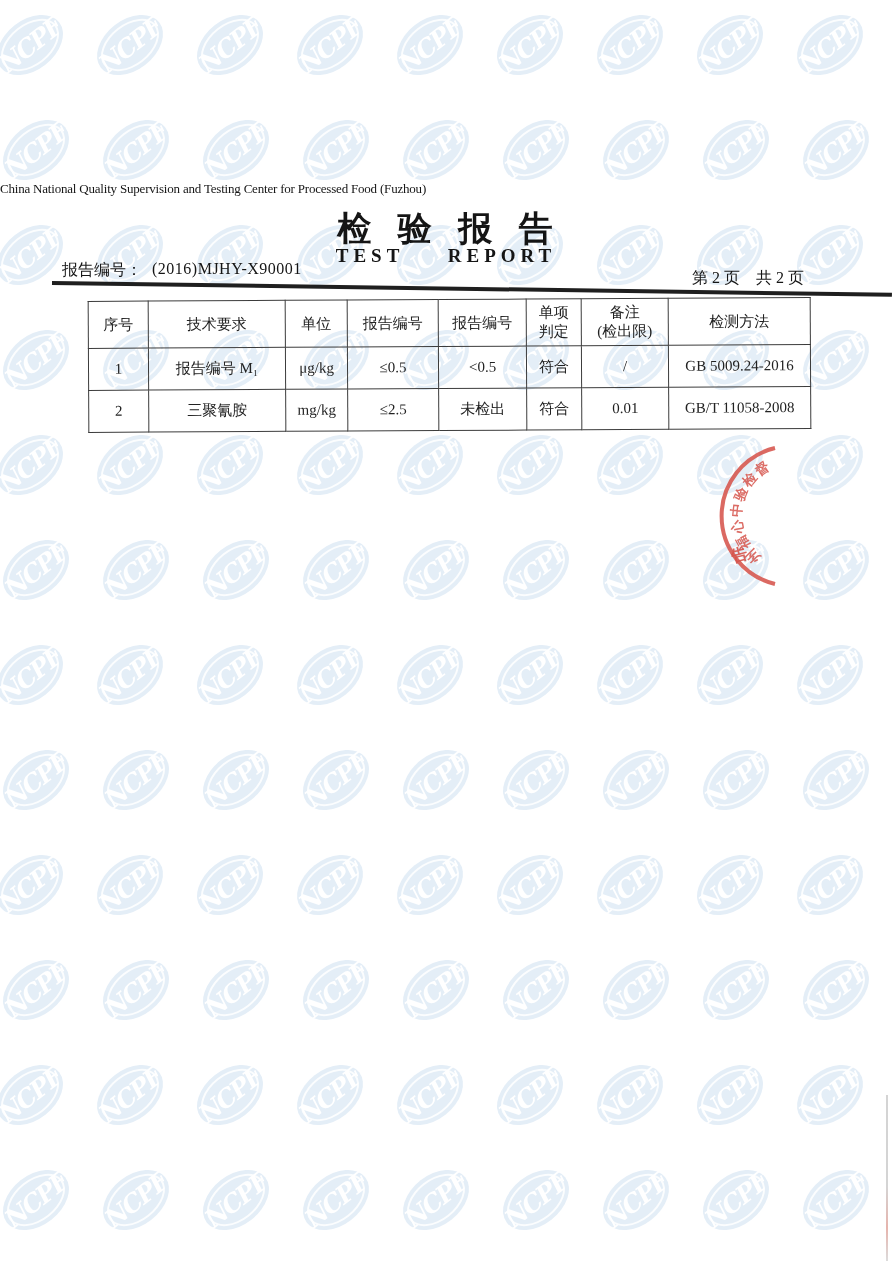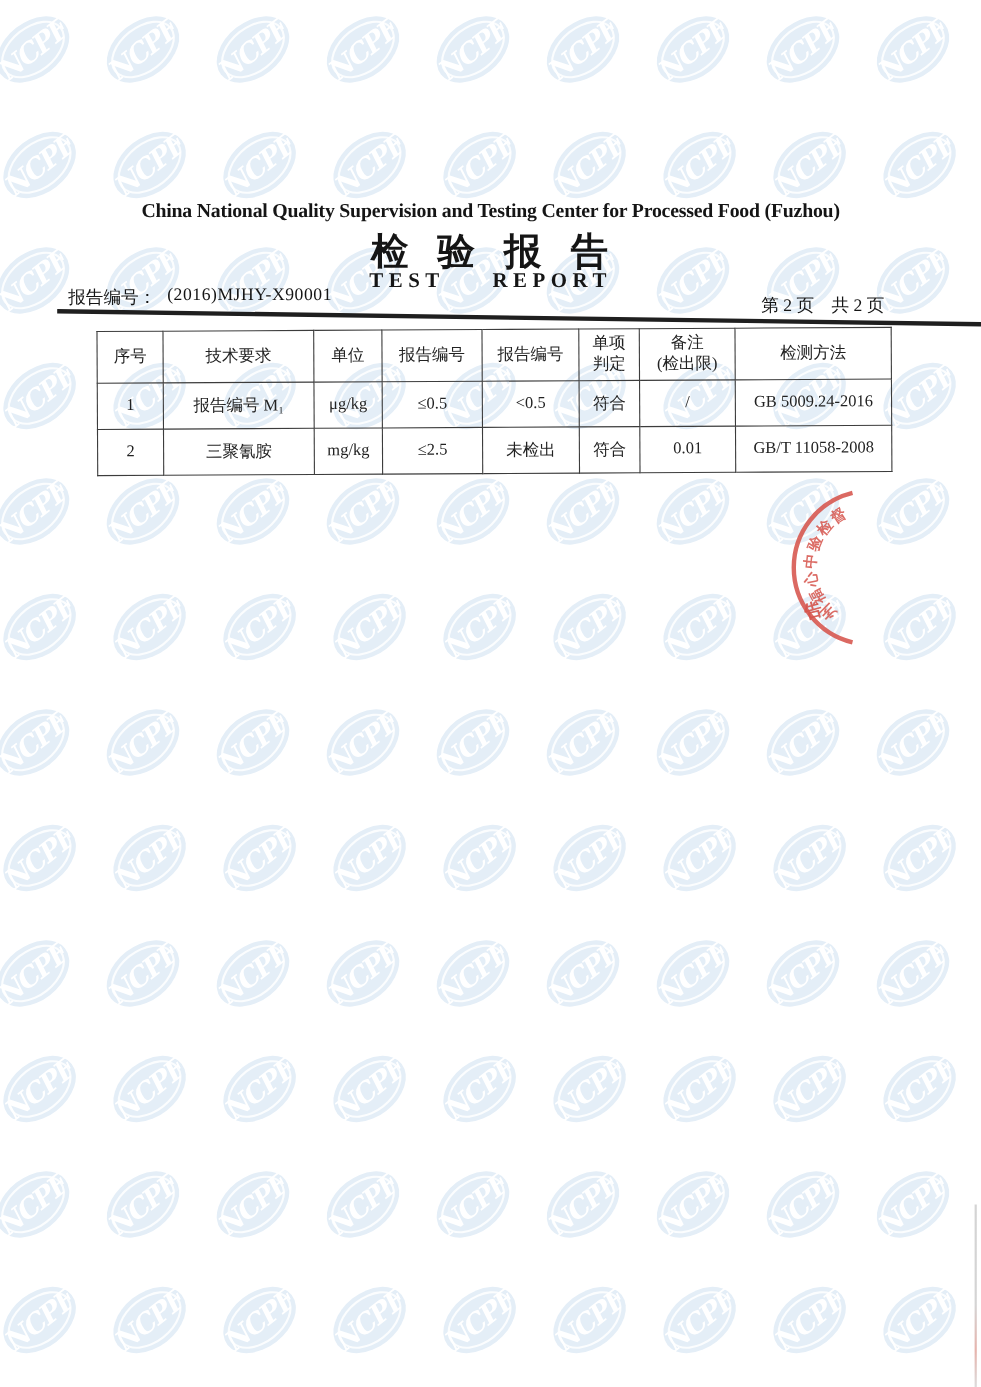--- a/index.html
+++ b/index.html
@@ -33,8 +33,8 @@
     font-size:30px;font-weight:bold;letter-spacing:0px;color:#151515;
   }
   .org-en{
-    left:0;right:0;top:181px;text-align:center;
-    font-size:18px;font-weight:bold;letter-spacing:-0.2px;color:#151515;
+    left:0;right:0;top:181px;
+    font-size:13px;font-weight:normal;letter-spacing:-0.2px;color:#151515;
   }
   .title-cn{
     left:0;right:0;top:206px;text-align:center;

